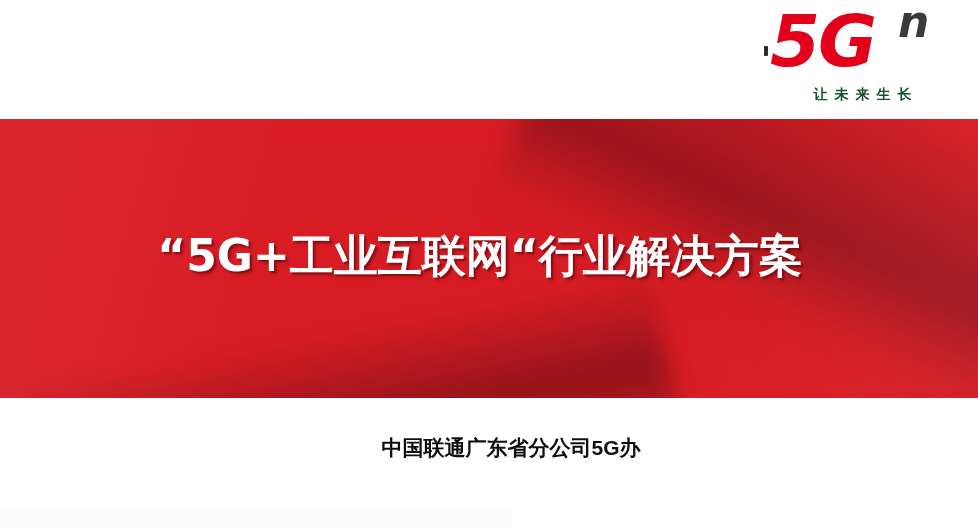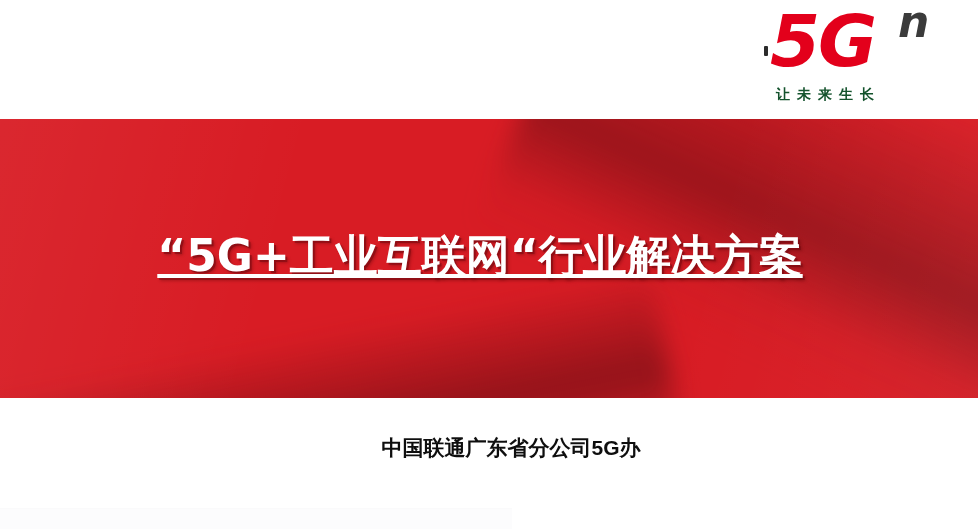--- a/index.html
+++ b/index.html
@@ -30,6 +30,7 @@
     width: 216px;
     height: 118px;
     background: #ffffff;
+    text-align: center;
   }
   .logo-mark {
     position: absolute;

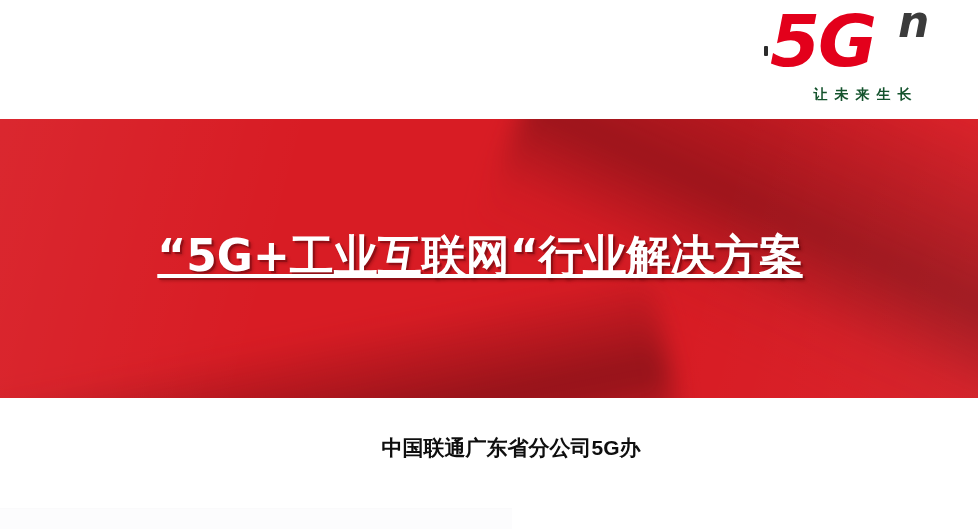--- a/index.html
+++ b/index.html
@@ -152,7 +152,6 @@
        2px 2px 0 rgba(120,10,16,0.55),
        3px 3px 3px rgba(90,6,10,0.35);
     line-height: 56px;
-    text-decoration: underline;
   }
 
   

